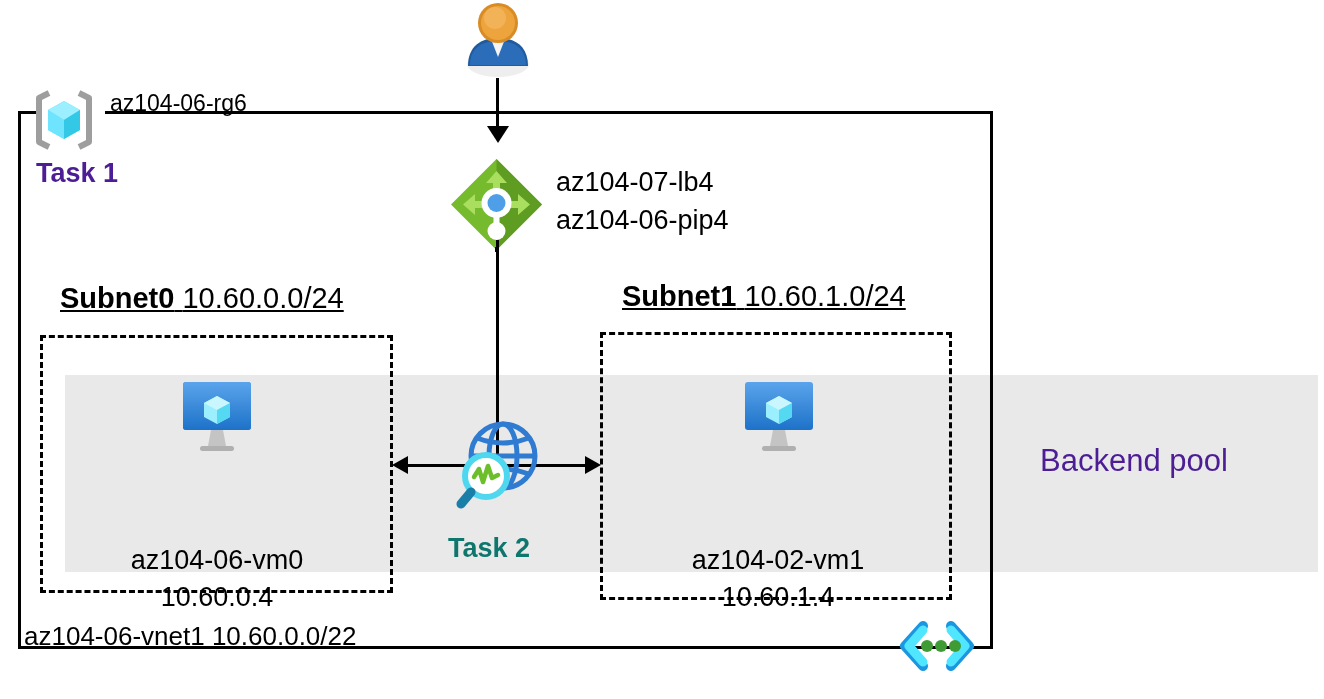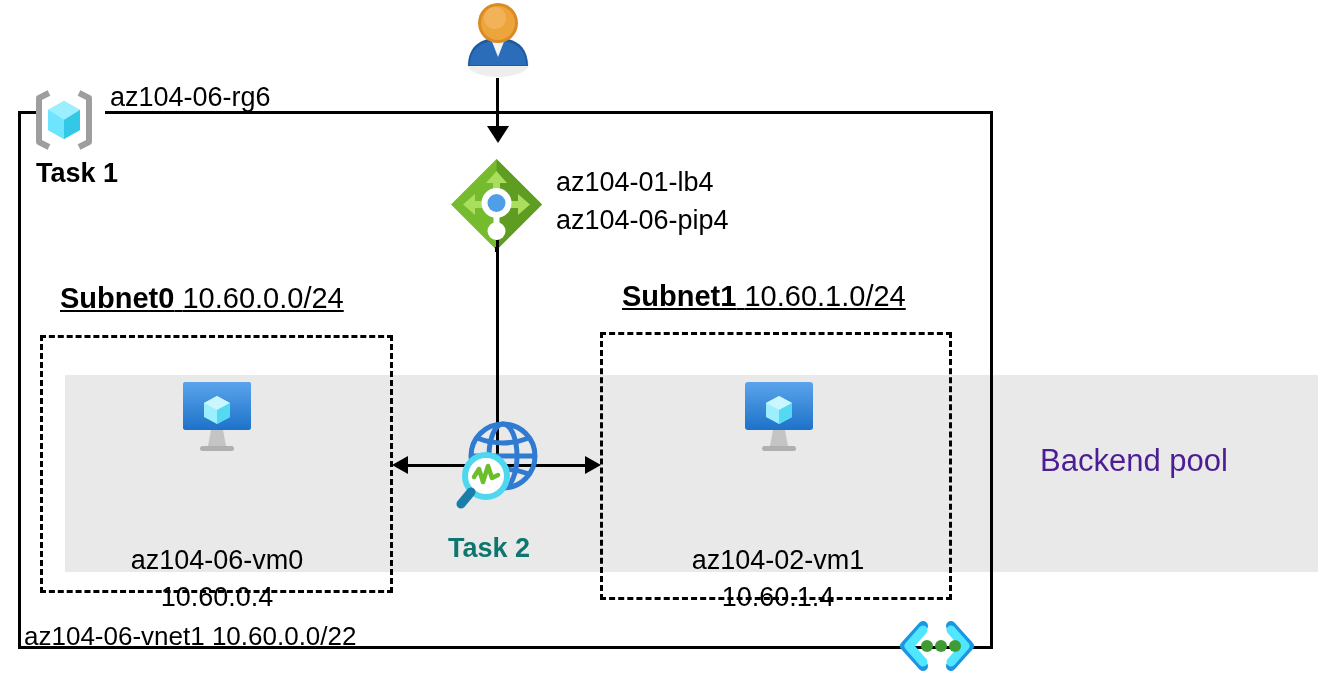--- a/index.html
+++ b/index.html
@@ -22,7 +22,7 @@
 
   
   .rg-icon{position:absolute;left:33px;top:89px;width:62px;height:62px;}
-  .rg-label{position:absolute;left:110px;top:82px;font-size:27px;white-space:nowrap;}
+  .rg-label{position:absolute;left:110px;top:90px;font-size:23px;white-space:nowrap;}
   .task1{position:absolute;left:36px;top:158px;font-size:27px;font-weight:bold;
          color:#000000;white-space:nowrap;}
 

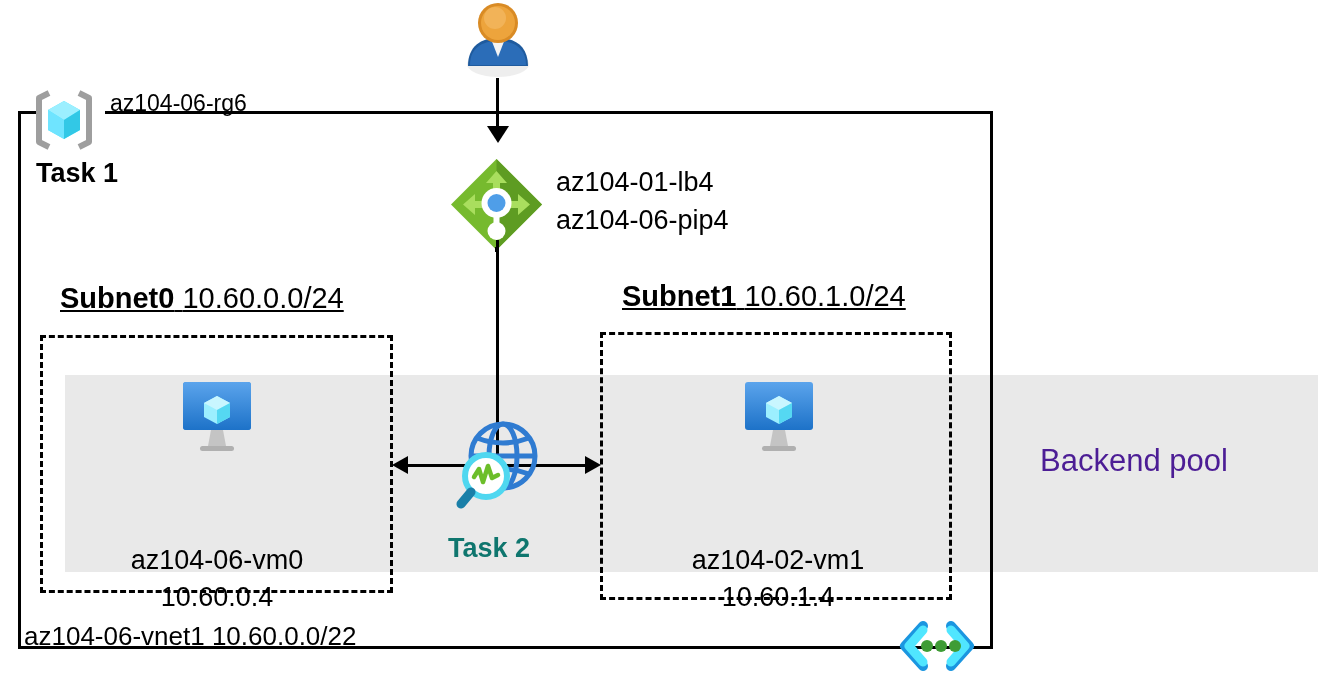--- a/index.html
+++ b/index.html
@@ -24,7 +24,7 @@
   .rg-icon{position:absolute;left:33px;top:89px;width:62px;height:62px;}
   .rg-label{position:absolute;left:110px;top:90px;font-size:23px;white-space:nowrap;}
   .task1{position:absolute;left:36px;top:158px;font-size:27px;font-weight:bold;
-         color:#000000;white-space:nowrap;}
+         color:#4c1d95;white-space:nowrap;}
 
   
   .user-icon{position:absolute;left:462px;top:2px;width:72px;height:76px;}

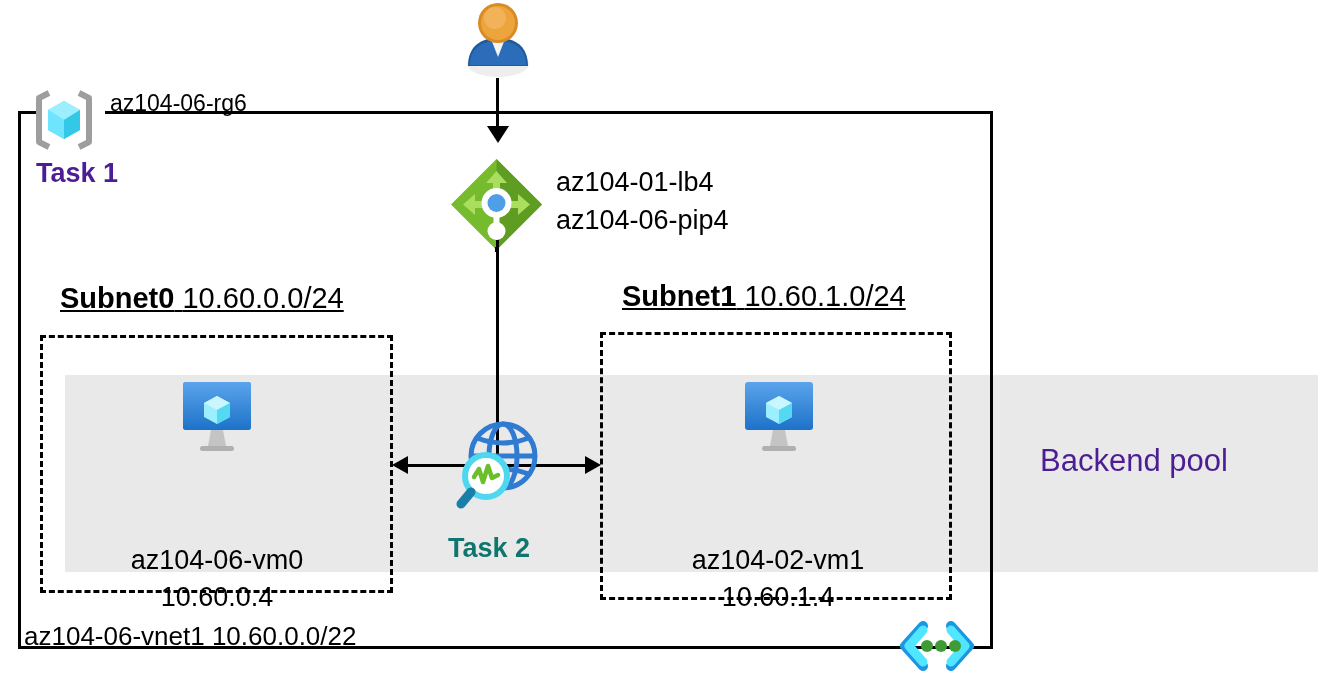--- a/index.html
+++ b/index.html
@@ -131,7 +131,7 @@
     </svg>
   </div>
   <div class="lb-label">
-    <div>az104-01-lb4</div>
+    <div>az104-07-lb4</div>
     <div>az104-06-pip4</div>
   </div>
   <div class="lb-line"></div>

